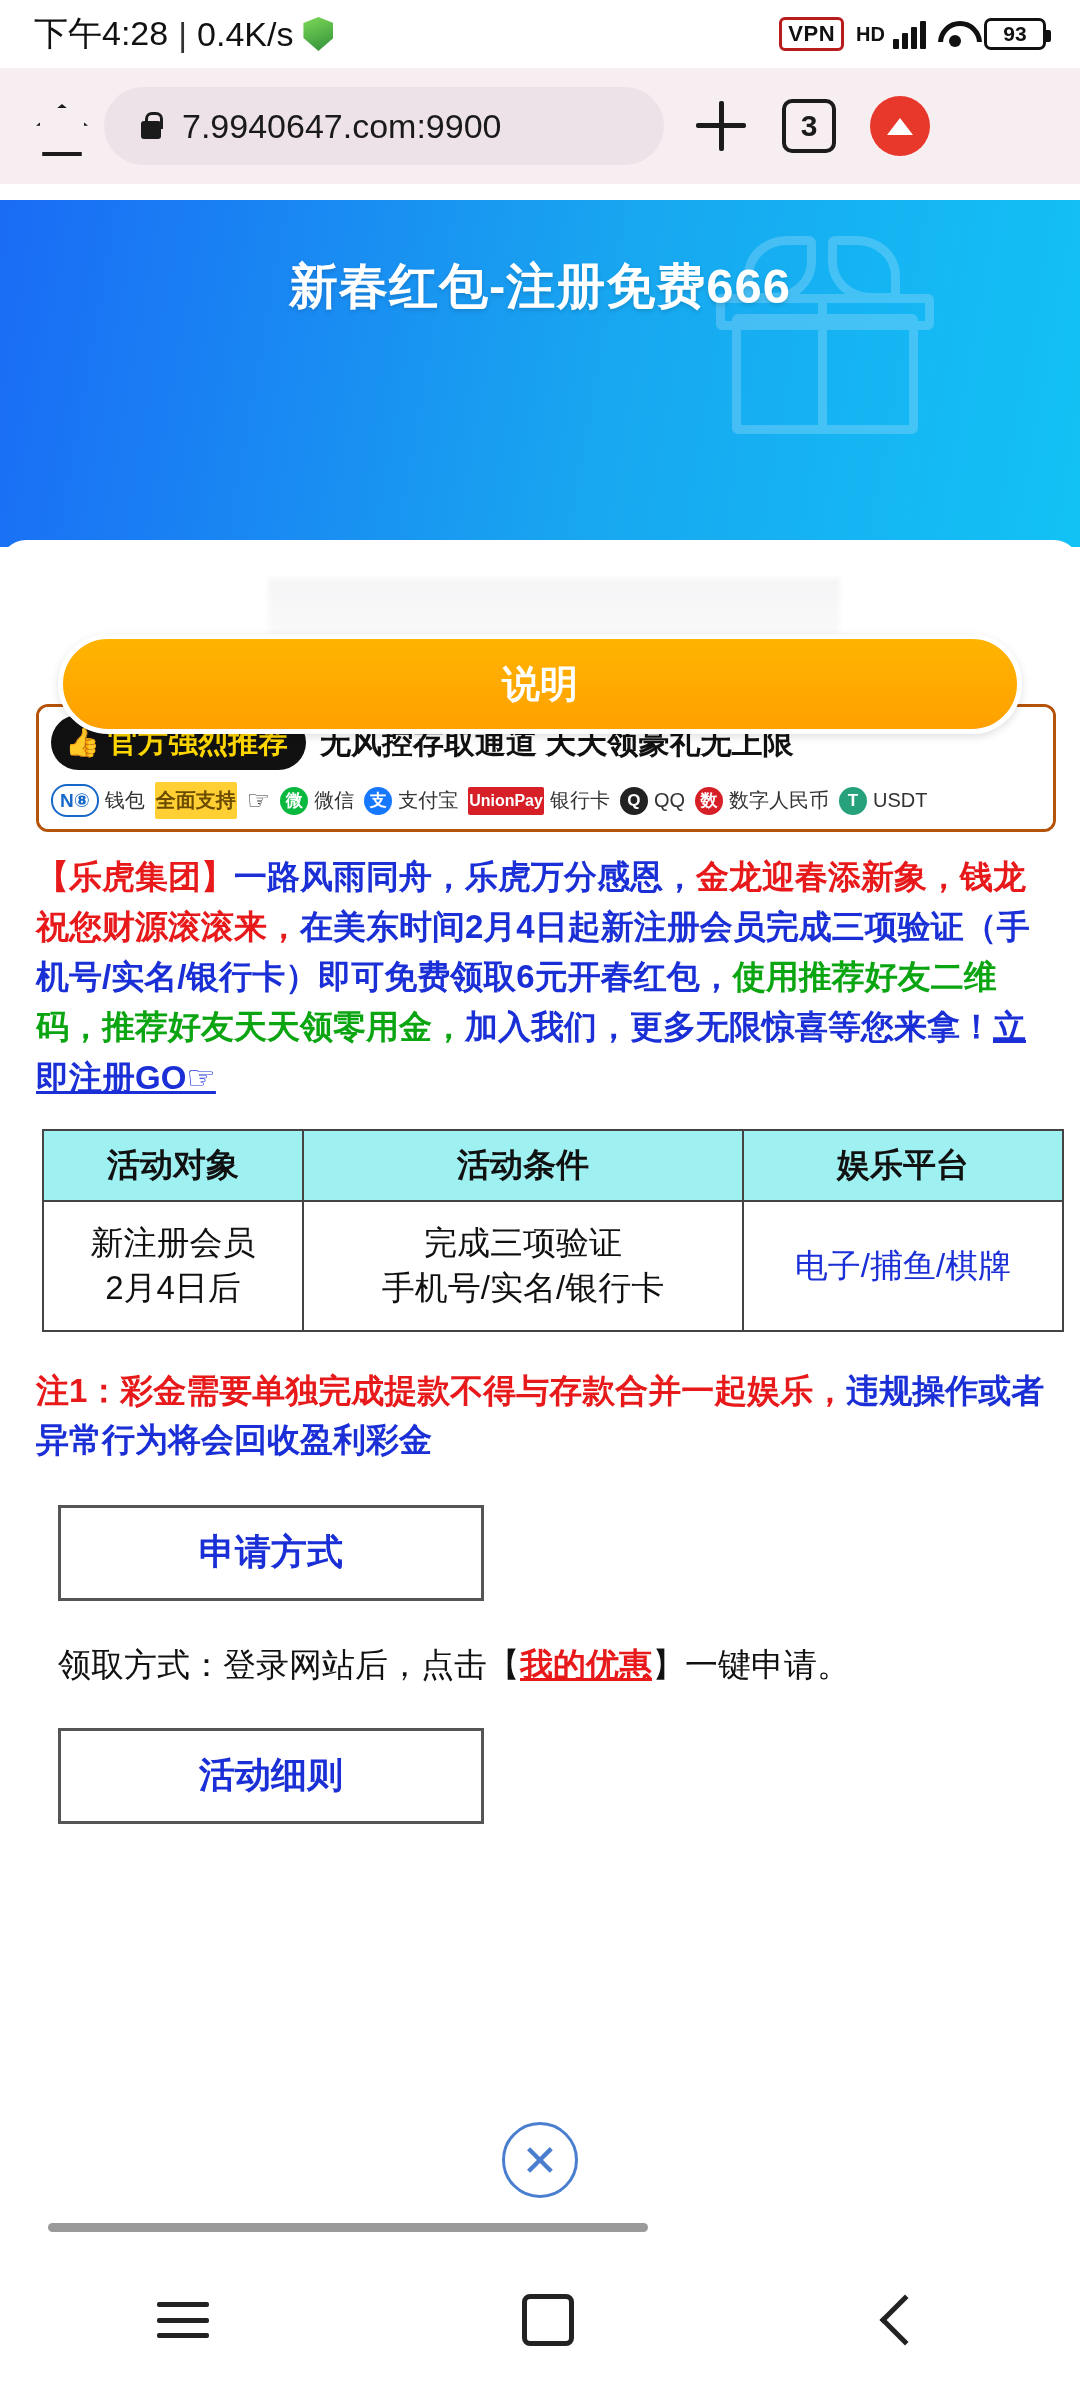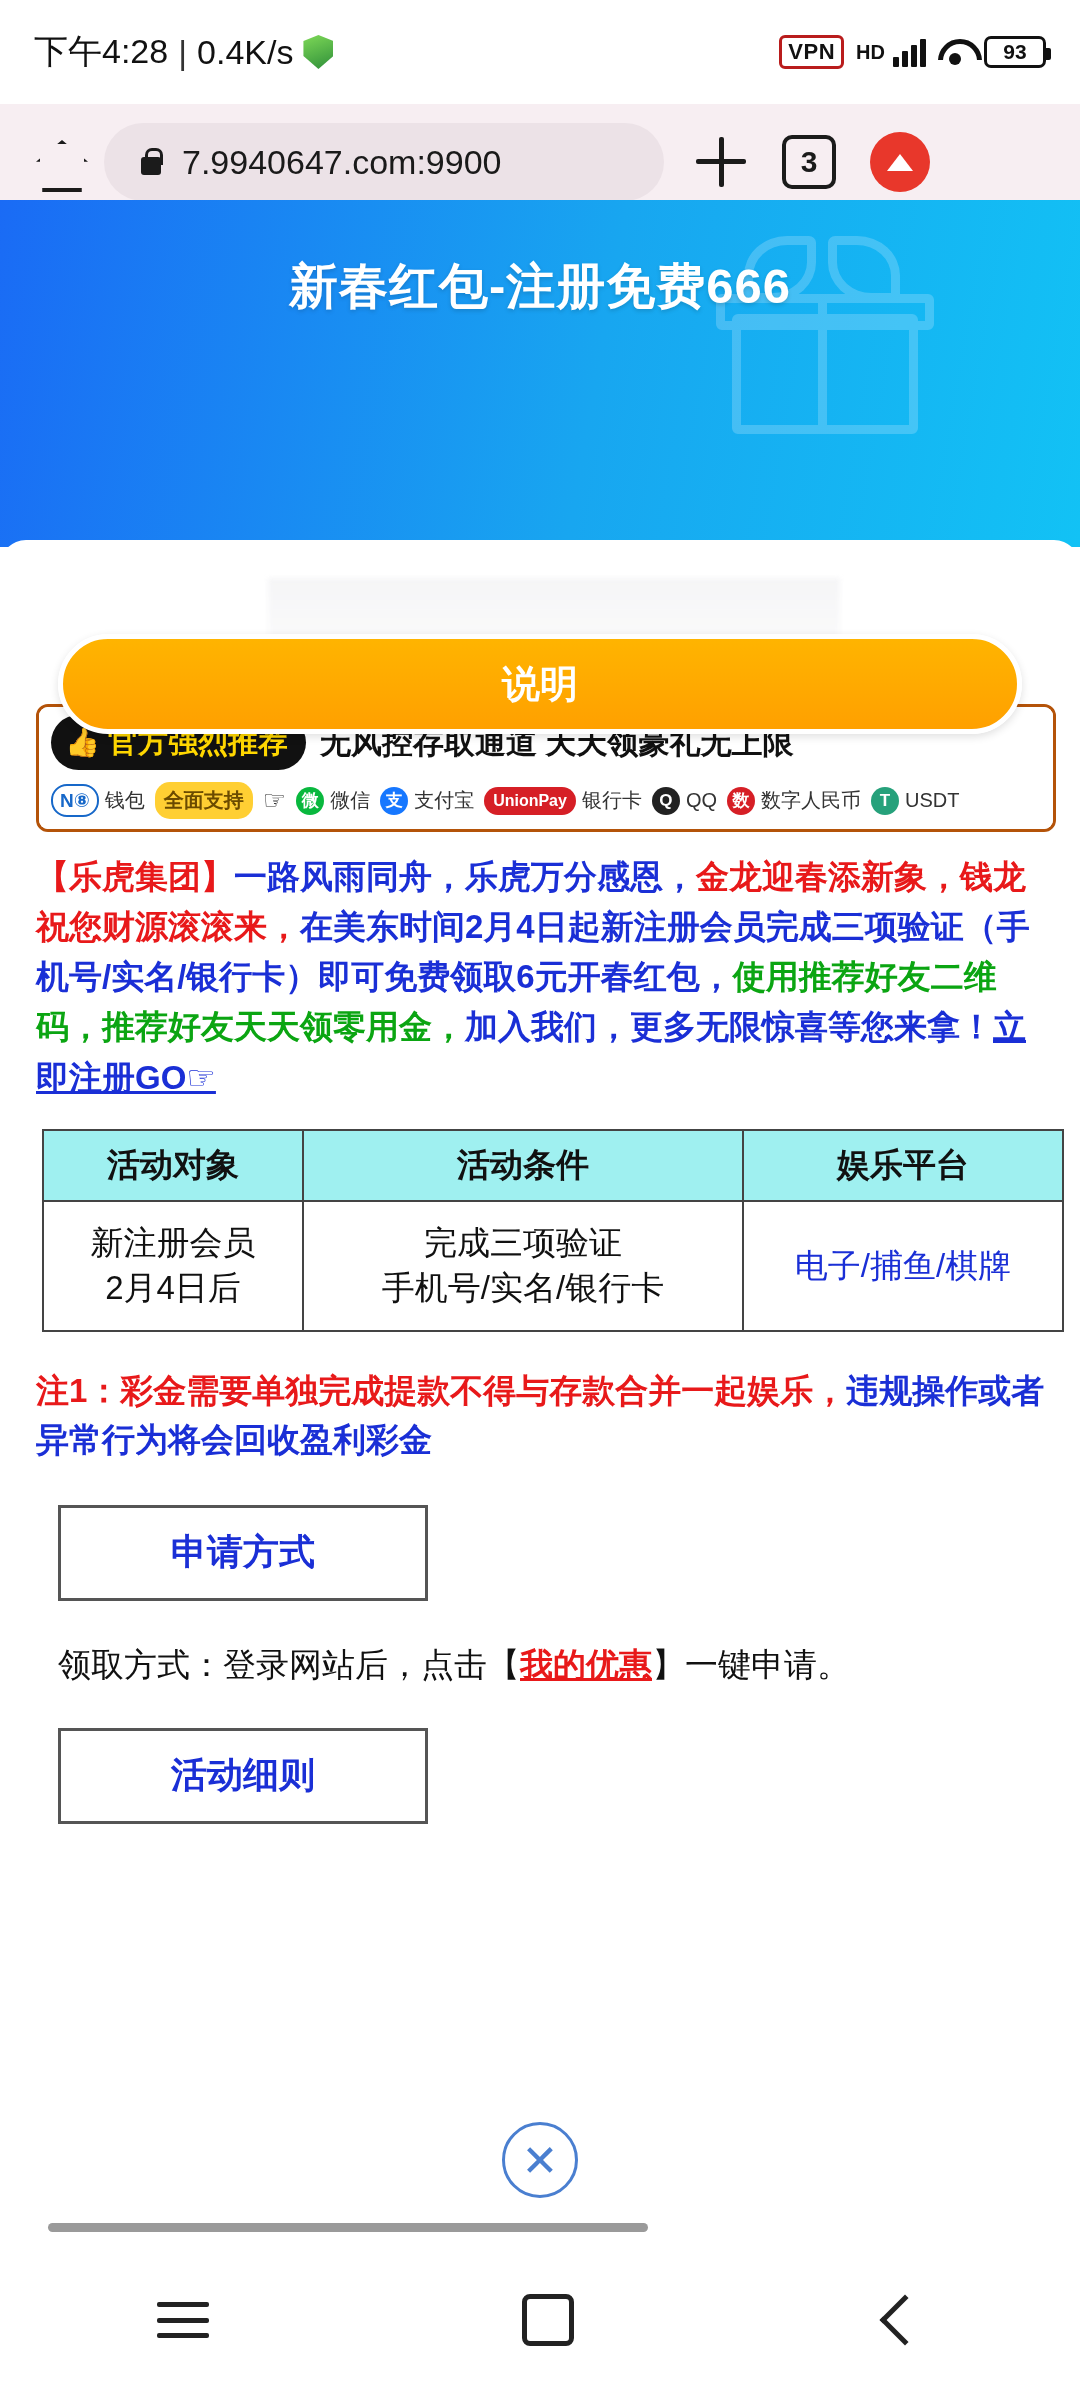--- a/index.html
+++ b/index.html
@@ -13,7 +13,7 @@
 
   
   .statusbar {
-    height: 104px;
+    height: 68px;
     background: #fff;
     display: flex;
     align-items: center;

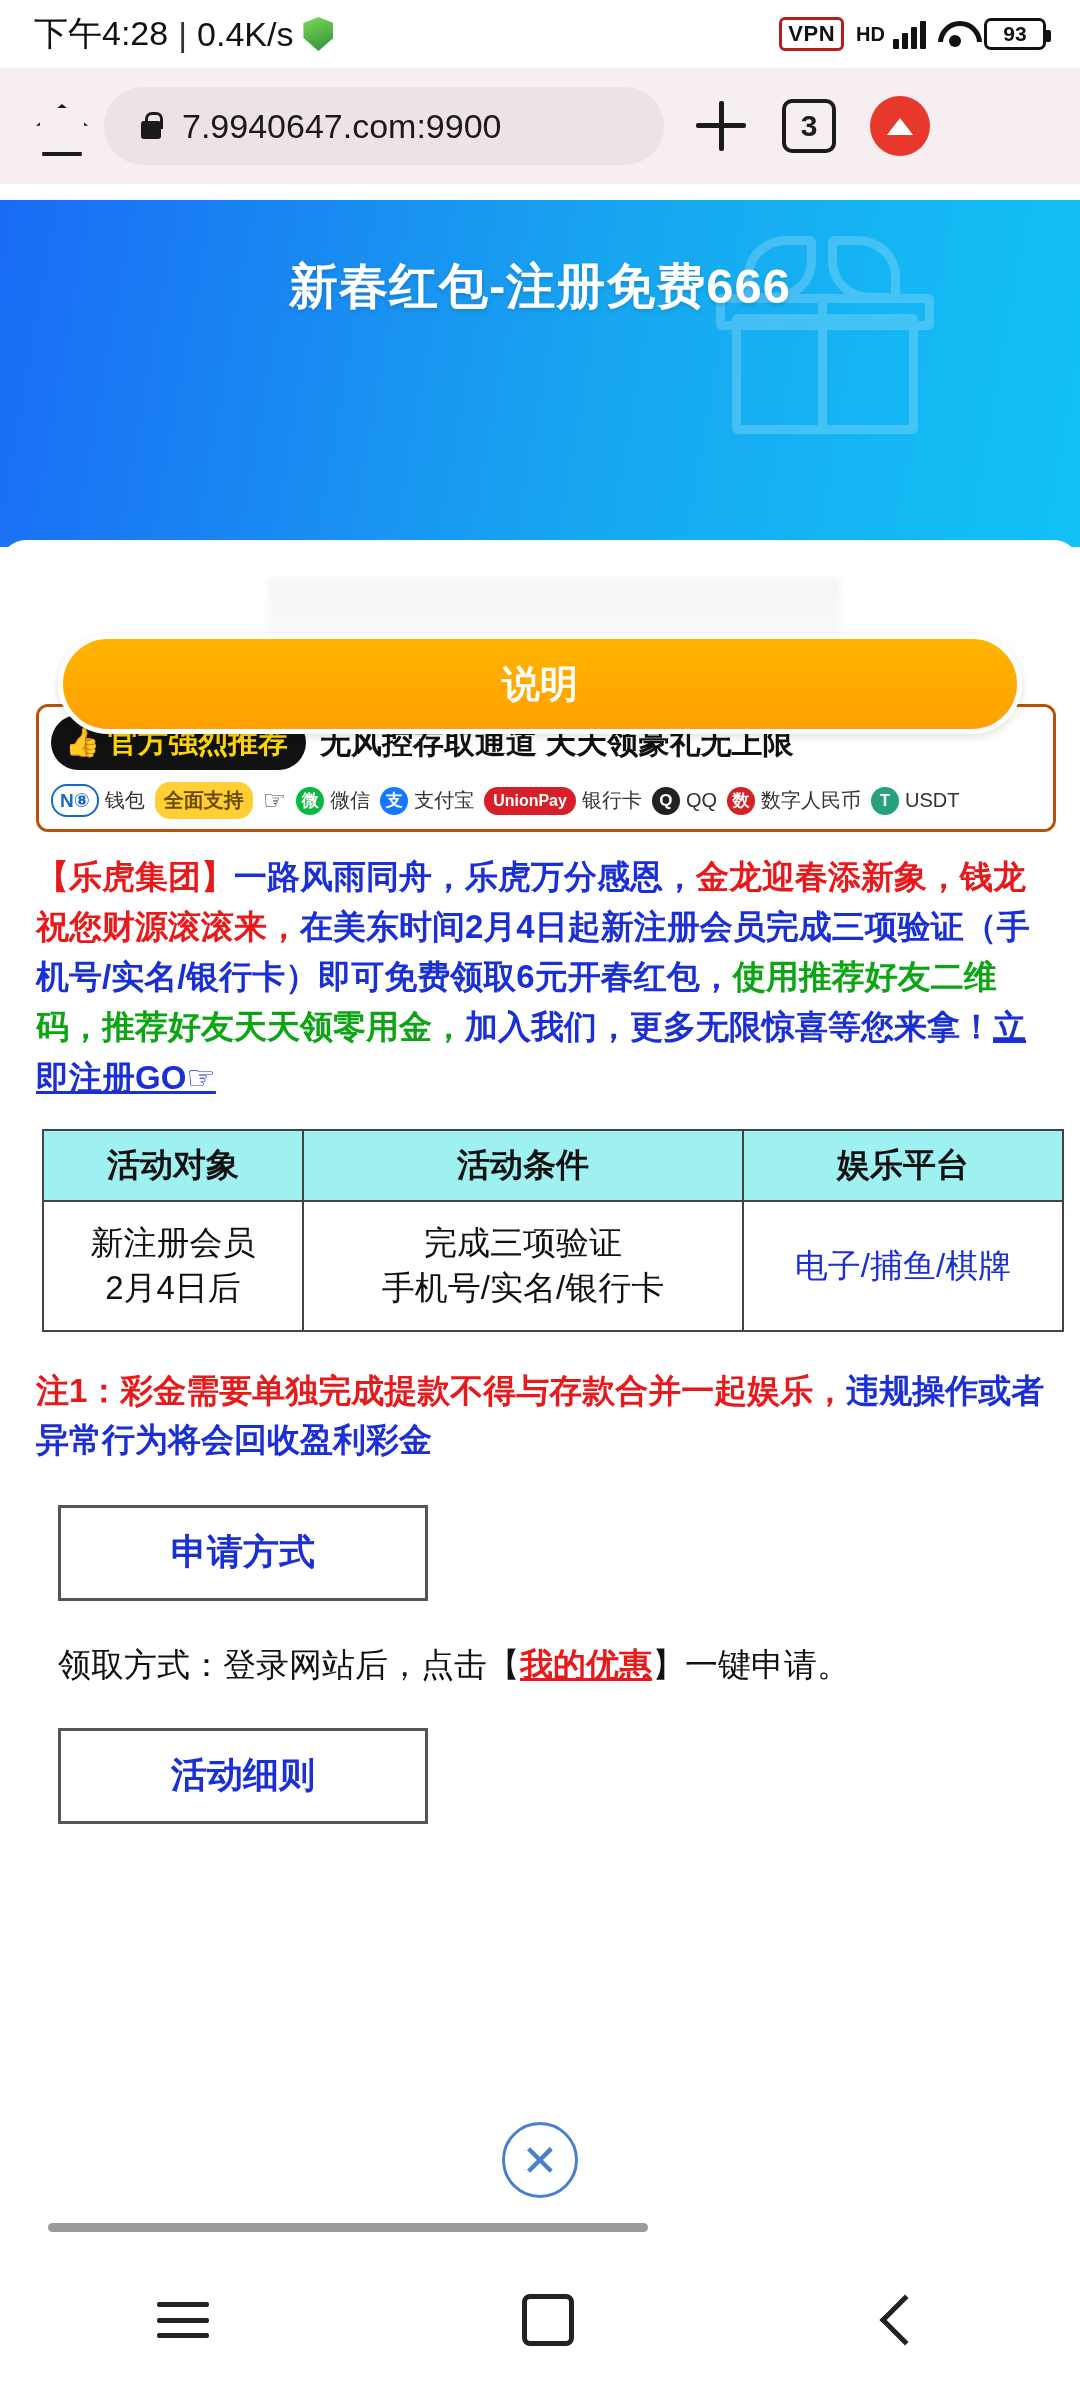--- a/index.html
+++ b/index.html
@@ -241,7 +241,7 @@
     font-size: 17px; font-weight: 700; color: #fff; flex: none;
   }
   .chip-n { border: 2px solid #1768c9; border-radius: 16px; padding: 3px 7px; color:#1768c9; font-weight:700; font-size:19px;}
-  .chip-yellow { background: #ffcf33; color:#6b4b00; font-weight:700; border-radius:15px; padding:5px 9px; font-size:20px;}
+  .chip-yellow { background: #ffcf33; color:#6b4b00; font-weight:700; border-radius:2px; padding:5px 1px; font-size:20px;}
   .hand { font-size: 26px; }
 
   

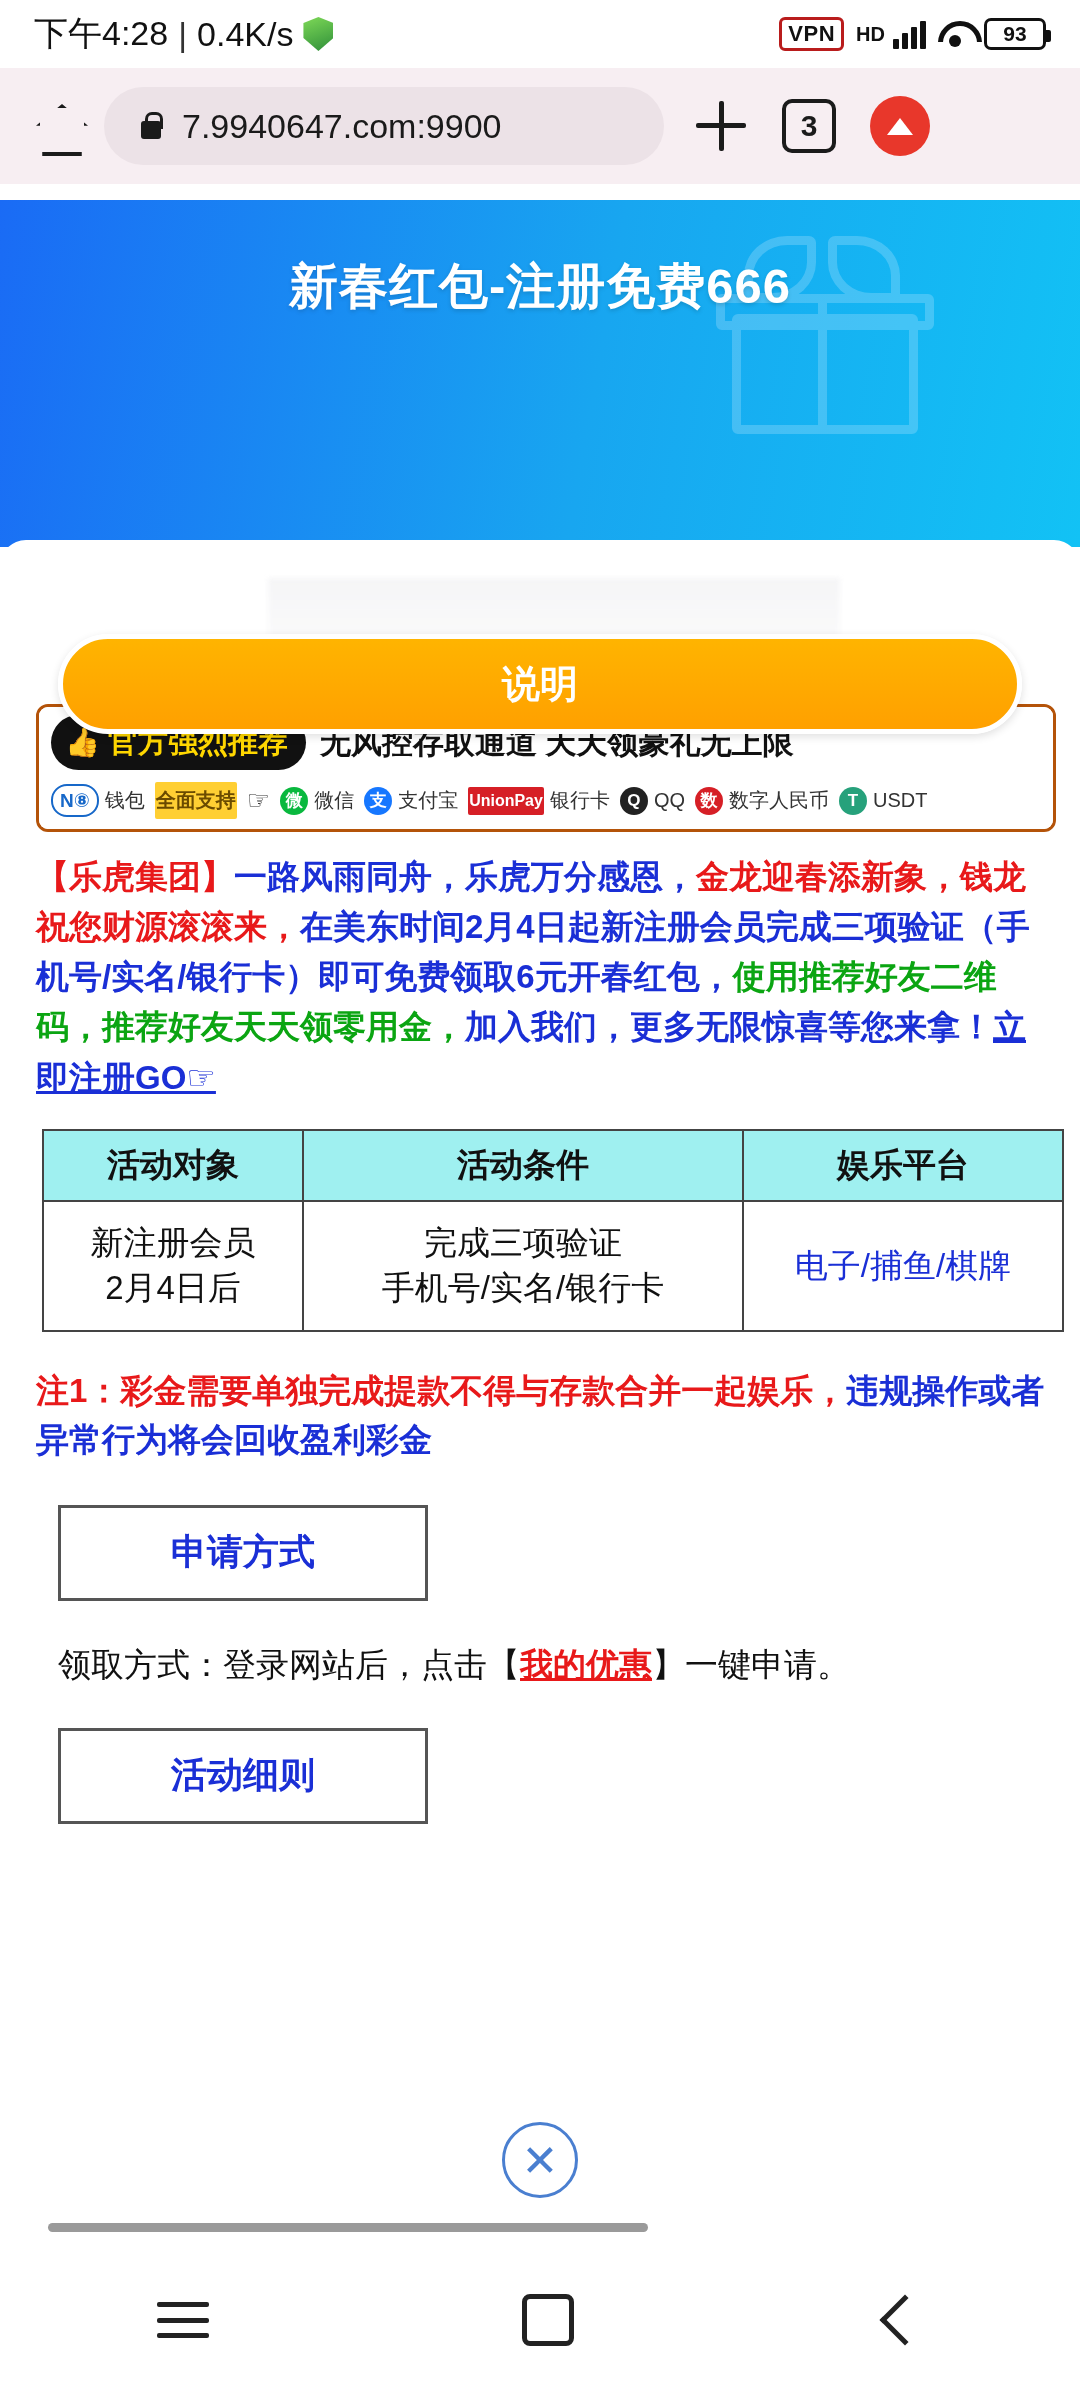--- a/index.html
+++ b/index.html
@@ -293,7 +293,7 @@
 
   .outline-btn {
     margin: 40px 8px 0 40px;
-    width: 370px; height: 96px;
+    width: 426px; height: 96px;
     border: 3px solid #555;
     display: flex; align-items: center; justify-content: center;
     color: #1a2fd6; font-size: 36px; font-weight: 600;

